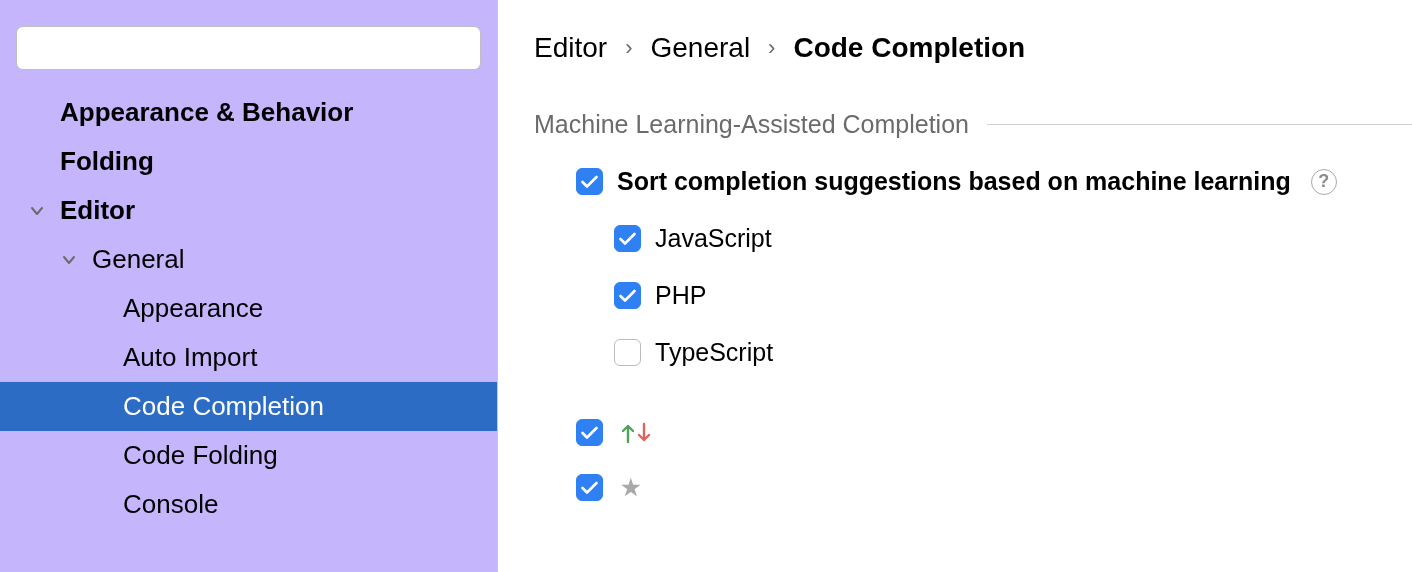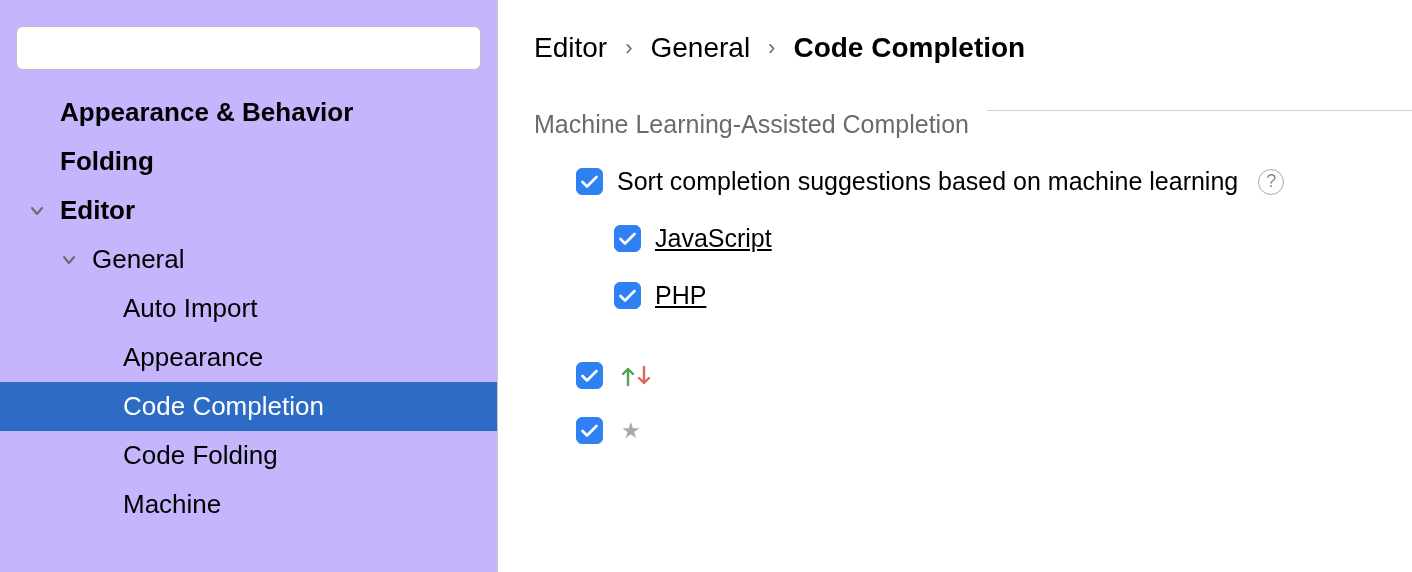--- a/index.html
+++ b/index.html
@@ -72,7 +72,7 @@
   .breadcrumb .crumb.current { font-weight: 700; }
   .breadcrumb .sep { color: #6b6b6b; font-size: 22px;}
   .section-header {
-    display: flex; 
+    display: flex; align-items: center;
     color: #6b6b6b;
     font-size: 25px;
     margin-bottom: 28px;

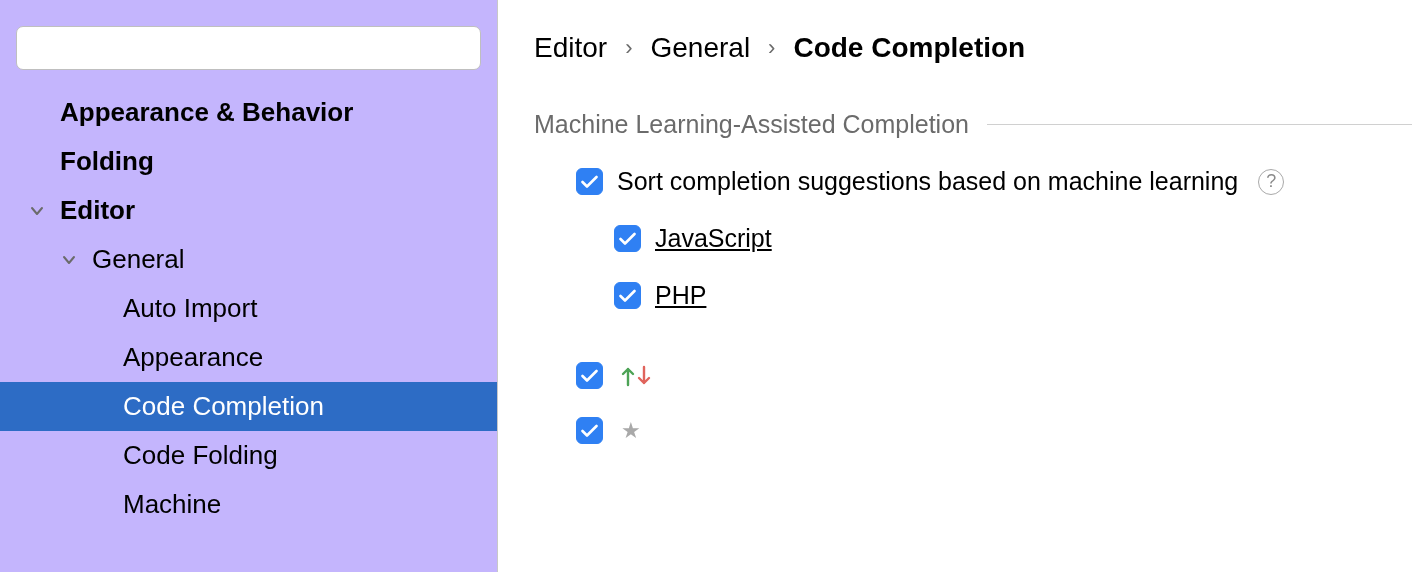--- a/index.html
+++ b/index.html
@@ -89,7 +89,7 @@
     margin-bottom: 28px;
     font-size: 25px;
   }
-  .opt-row.indent1 { padding-left: 42px; }
+  .opt-row.indent1 { padding-left: 42px; font-weight: bold; }
   .opt-row.indent2 { padding-left: 80px; text-decoration: underline; }
   .checkbox {
     width: 27px; height: 27px;

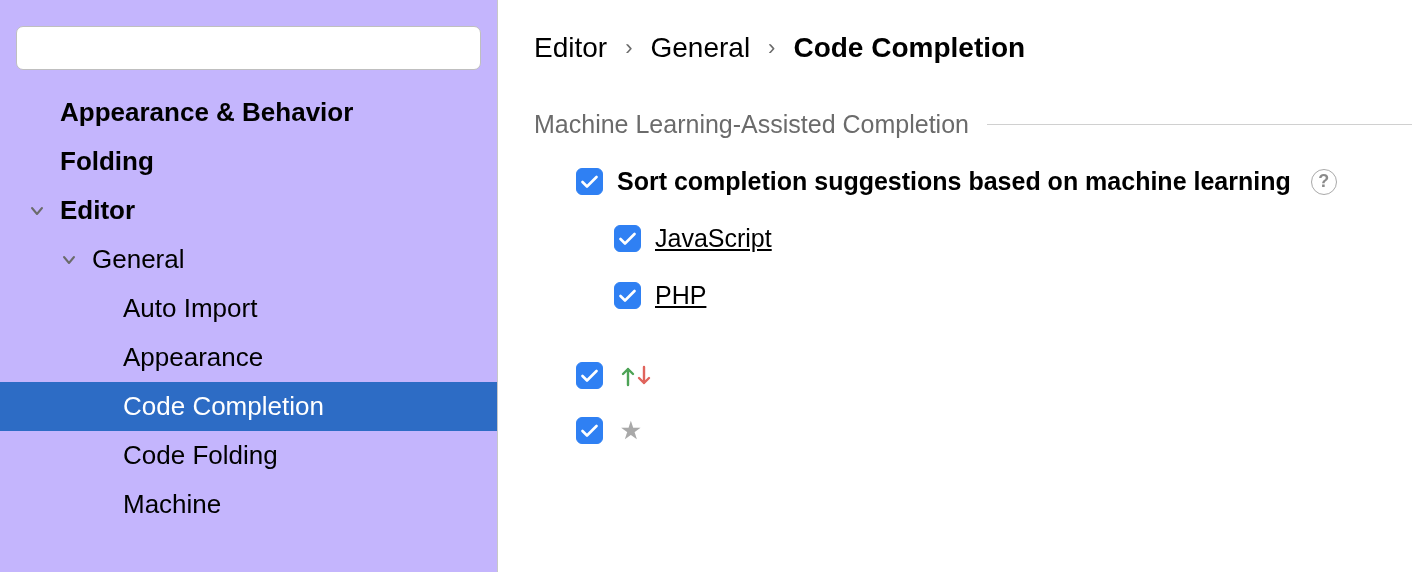--- a/index.html
+++ b/index.html
@@ -90,7 +90,7 @@
     font-size: 25px;
   }
   .opt-row.indent1 { padding-left: 42px; font-weight: bold; }
-  .opt-row.indent2 { padding-left: 80px; text-decoration: underline; }
+  .opt-row.indent2 { padding-left: 80px; }
   .checkbox {
     width: 27px; height: 27px;
     border-radius: 6px;

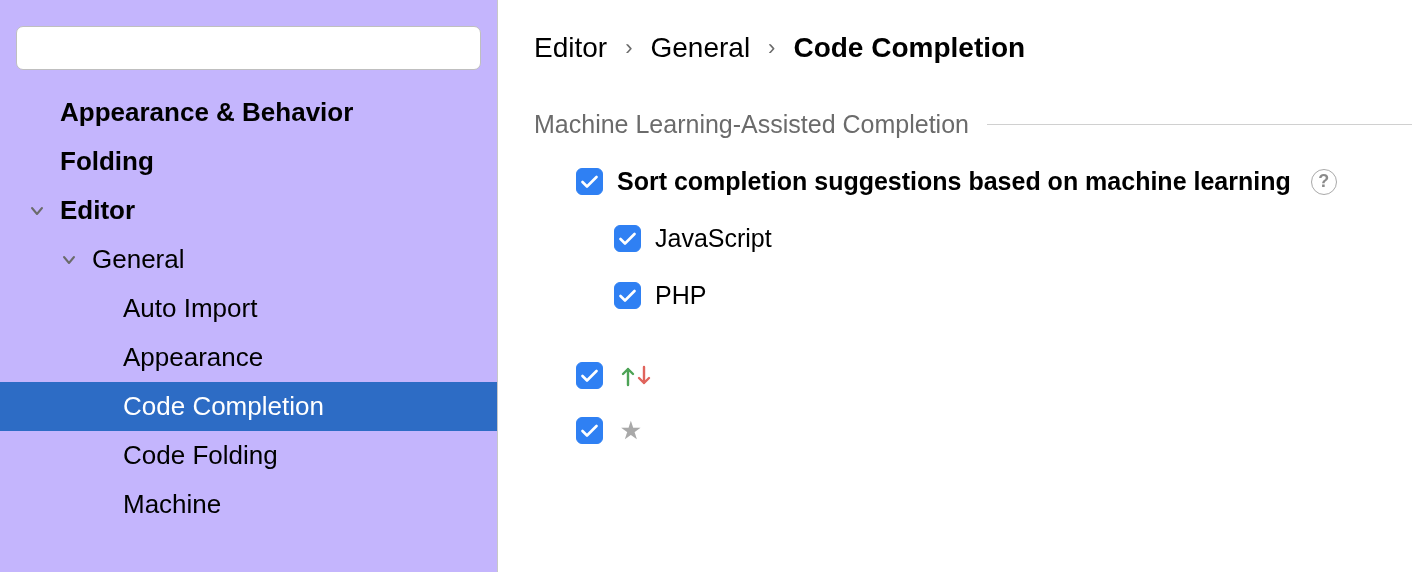--- a/index.html
+++ b/index.html
@@ -159,10 +159,10 @@
           <span>General</span>
         </div>
         <div class="tree-item lvl2">
+          <span>Appearance</span>
+        </div>
+        <div class="tree-item lvl2">
           <span>Auto Import</span>
-        </div>
-        <div class="tree-item lvl2">
-          <span>Appearance</span>
         </div>
         <div class="tree-item lvl2 selected">
           <span>Code Completion</span>

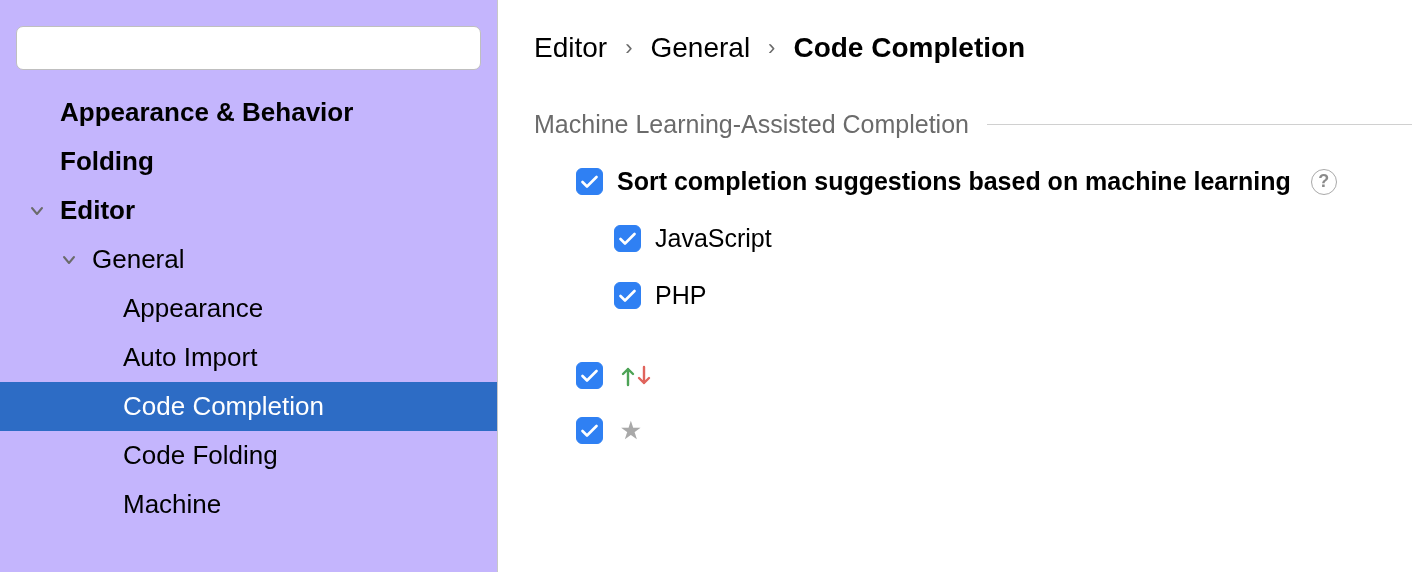--- a/index.html
+++ b/index.html
@@ -217,6 +217,10 @@
           </span>
           <span>PHP</span>
         </div>
+        <div class="opt-row indent2">
+          <span class="checkbox"></span>
+          <span>TypeScript</span>
+        </div>
       </div>
 
     <div style="height:24px"></div>

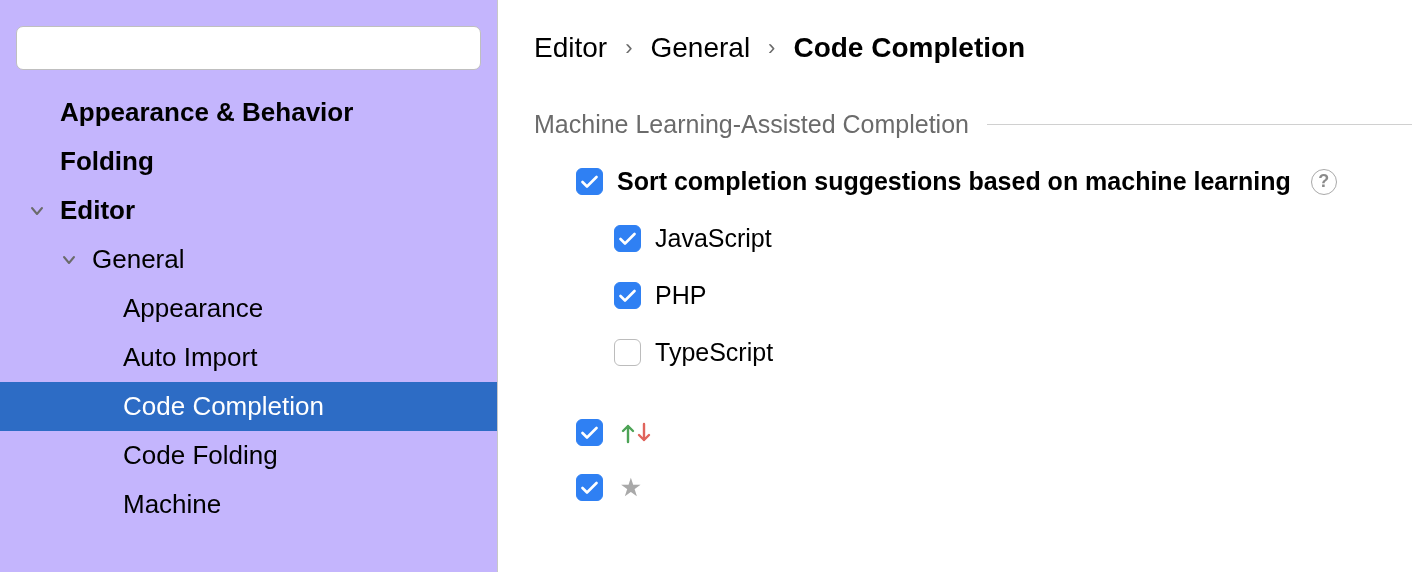--- a/index.html
+++ b/index.html
@@ -171,7 +171,7 @@
           <span>Code Folding</span>
         </div>
         <div class="tree-item lvl2">
-          <span>Machine</span>
+          <span>Console</span>
         </div>
       </div>
   </div>

